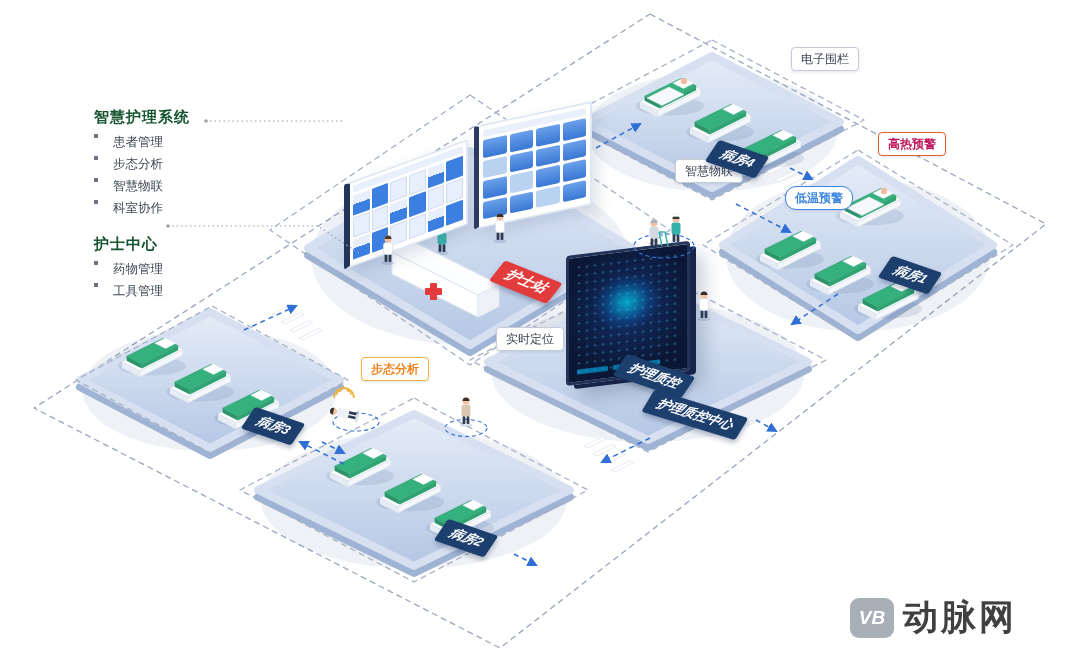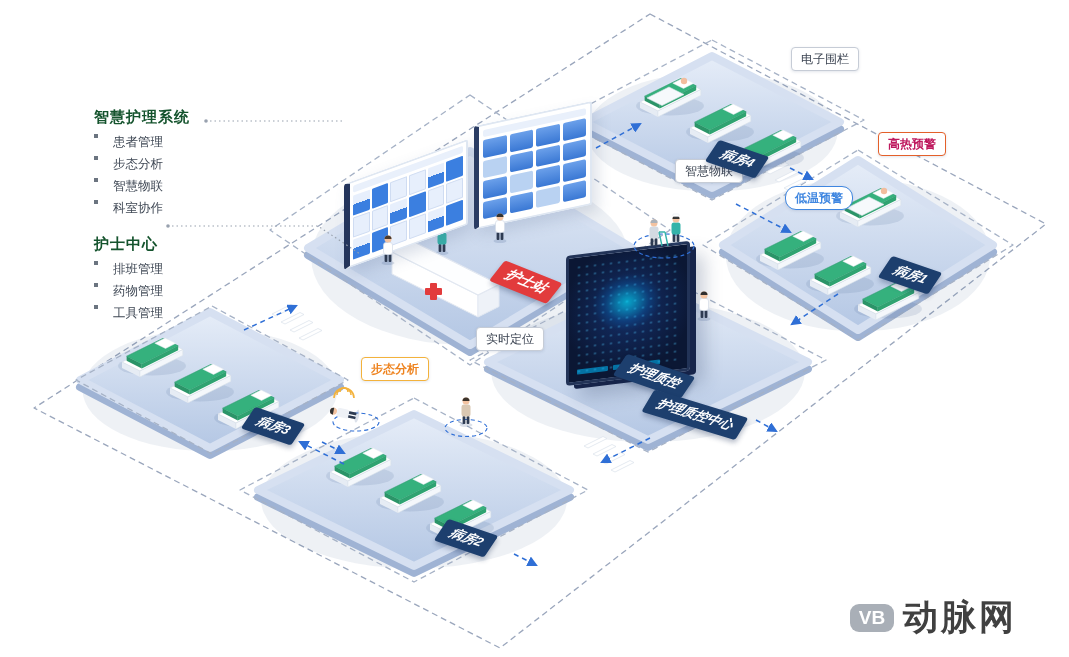--- a/index.html
+++ b/index.html
@@ -478,10 +478,6 @@
     <div class="plist">
         <div class="li">
           <span class="sq"></span>
-          <span>排班管理</span>
-        </div>
-        <div class="li">
-          <span class="sq"></span>
           <span>药物管理</span>
         </div>
         <div class="li">

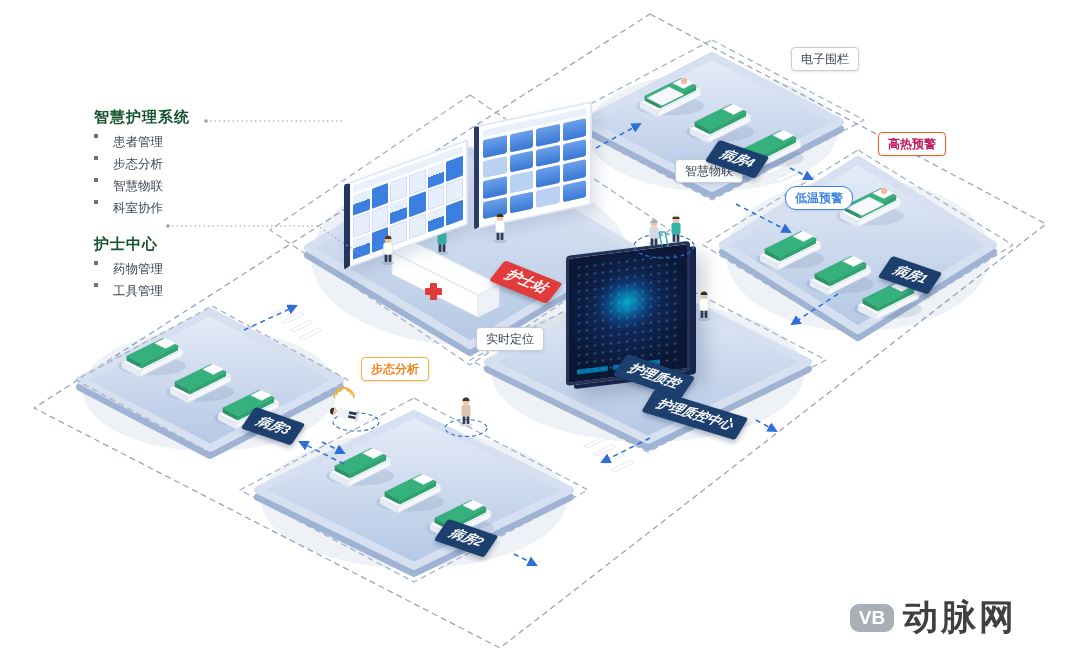--- a/index.html
+++ b/index.html
@@ -47,7 +47,7 @@
   #tag-fever{left:878px;top:132px;border-color:#e4602a;color:#be185d;font-weight:bold;}
   #tag-hypo {left:785px;top:186px;border-color:#3f86e0;color:#3f86e0;font-weight:bold;border-radius:11px;}
   #tag-gait {left:675px;top:159px;}
-  #tag-loc  {left:476px;top:327px;}
+  #tag-loc  {left:496px;top:327px;}
   #tag-fall {left:361px;top:357px;border-color:#f3b23c;color:#ee831f;font-weight:bold;}
 
   

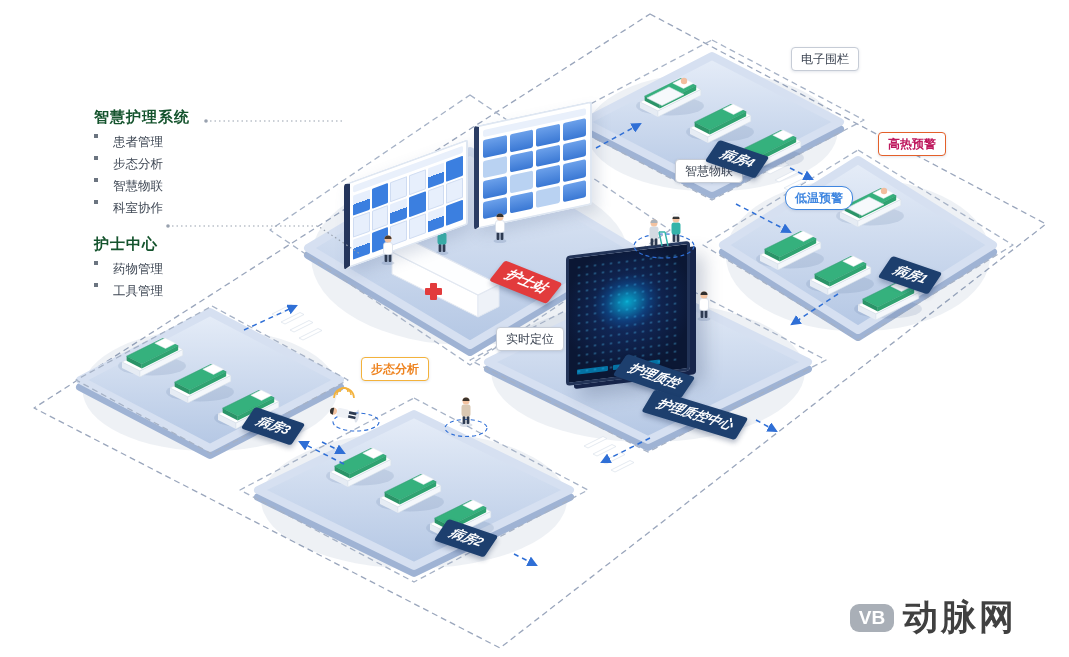--- a/index.html
+++ b/index.html
@@ -71,8 +71,8 @@
 
   
   #logo{position:absolute;z-index:3;left:850px;top:594px;display:flex;align-items:center;gap:9px;}
-  #logo .mark{width:44px;height:28px;background:#a9afb7;border-radius:9px;color:#fff;
-              font-weight:bold;font-size:19px;display:flex;align-items:center;justify-content:center;}
+  #logo .mark{width:44px;height:40px;background:#a9afb7;border-radius:9px;color:#fff;
+              font-weight:bold;font-size:19px;display:flex;align-items:center;justify-content:center;font-style:italic;}
   #logo .lt{font-size:35px;font-weight:bold;color:#404040;letter-spacing:3px;}
 </style>
 </head>

